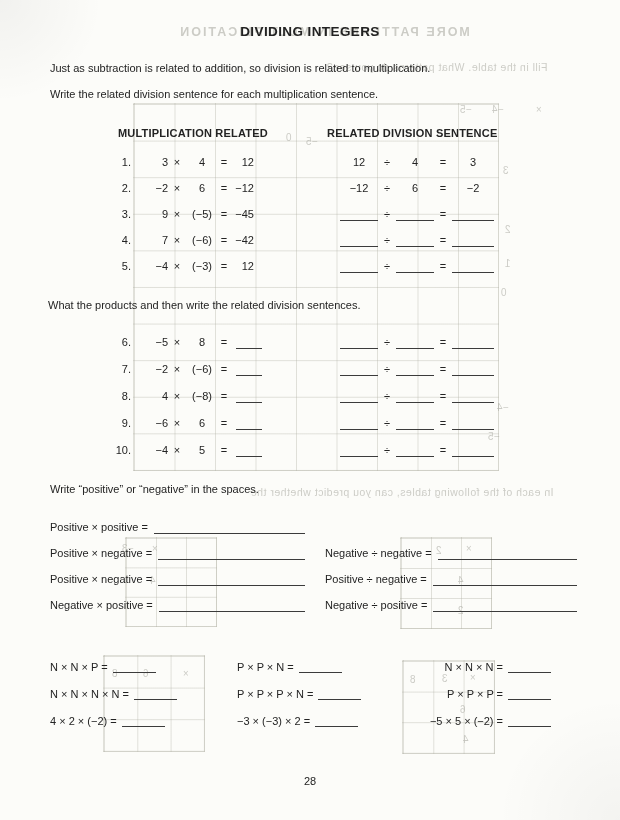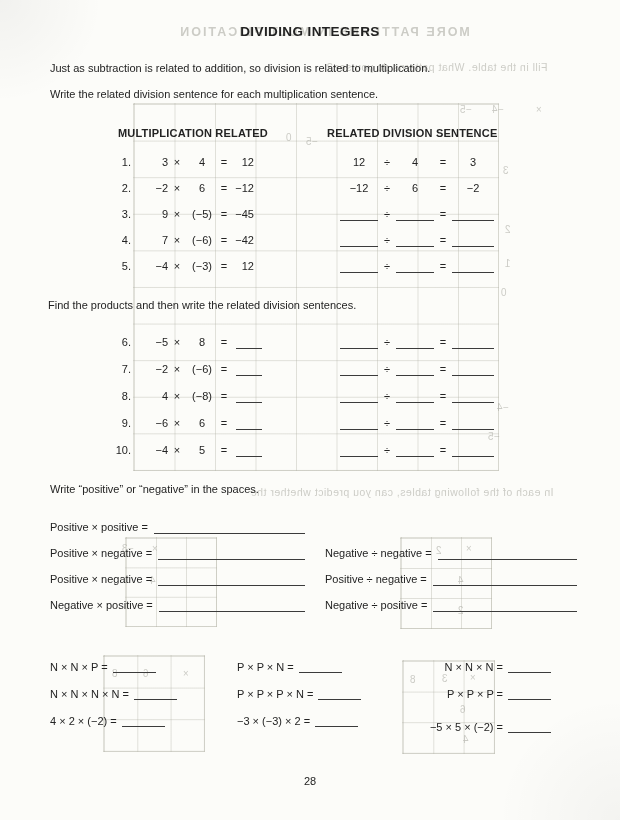--- a/index.html
+++ b/index.html
@@ -198,7 +198,7 @@
       </div>
     </div>
 
-    <div class="heading" style="left:48px;top:299px;">Find the products and then write the related division sentences.</div>
+    <div class="heading" style="left:48px;top:299px;">What the products and then write the related division sentences.</div>
 
     <div class="row" style="top:329px;">
       <div class="mgrp">

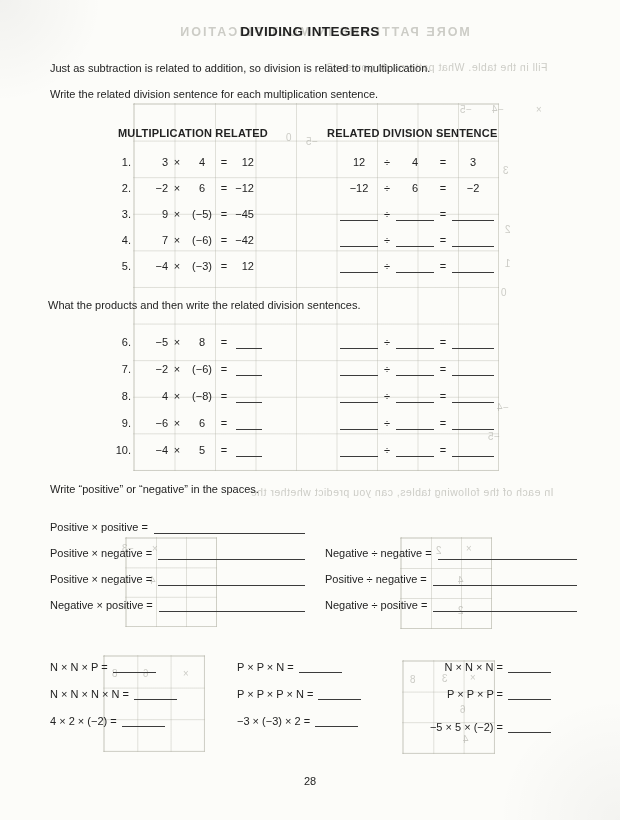--- a/index.html
+++ b/index.html
@@ -357,7 +357,7 @@
       <span class="expr">P × P × P =</span>
       <span class="s4blank"></span>
     </div>
-    <div class="s4item c3" style="left:408px;top:709px;align-items:flex-end;">
+    <div class="s4item c3" style="left:408px;top:709px;">
       <span class="expr">−5 × 5 × (−2) =</span>
       <span class="s4blank"></span>
     </div>

